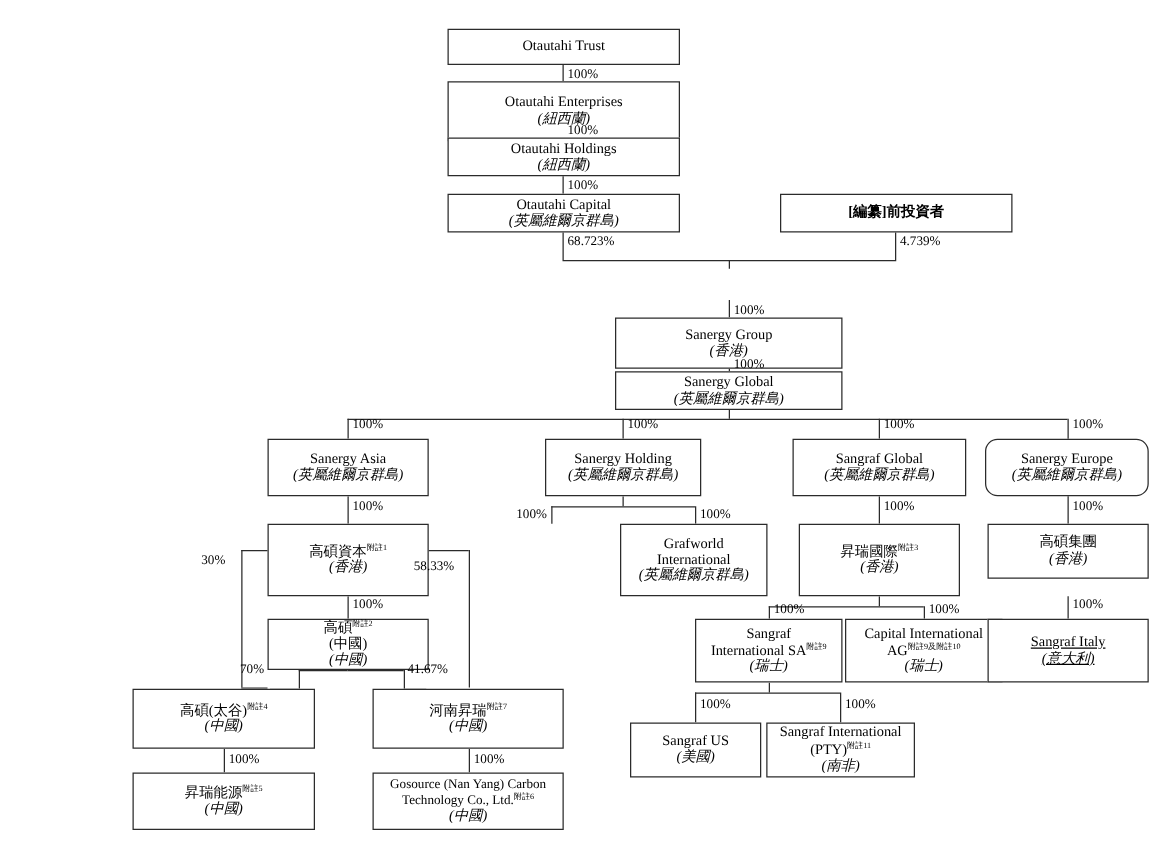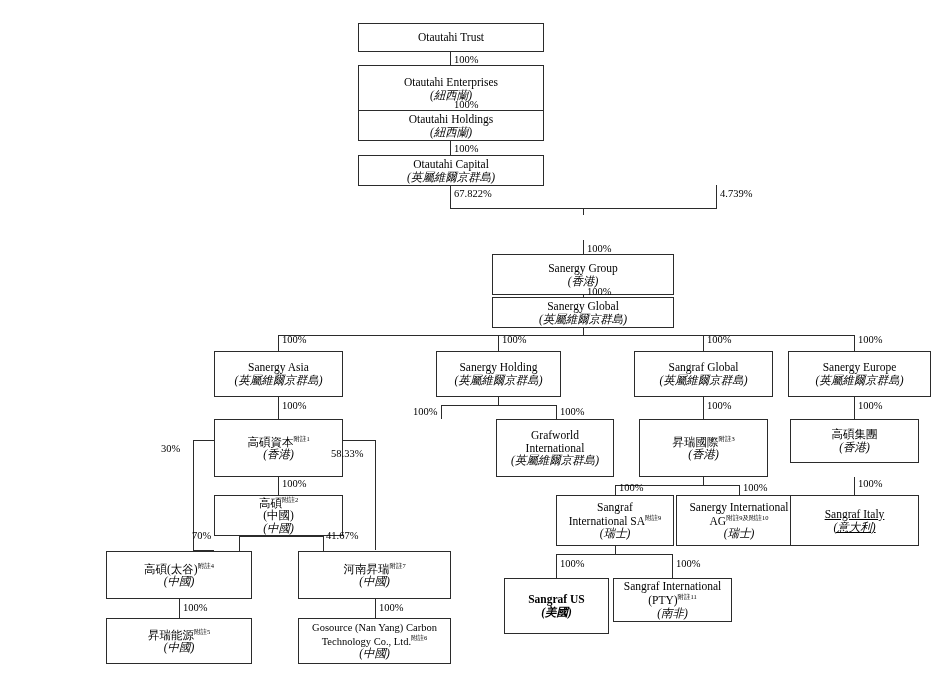--- a/index.html
+++ b/index.html
@@ -138,6 +138,9 @@
     <div class="l2 ital">(英屬維爾京群島)</div>
   </div>
 
+  <div class="node" style="left:598px;top:155px;width:186px;height:31px;">
+    <div class="l1 bold">[編纂]前投資者</div>
+  </div>
 
 
   <div class="node" style="left:466px;top:254px;width:182px;height:41px;">

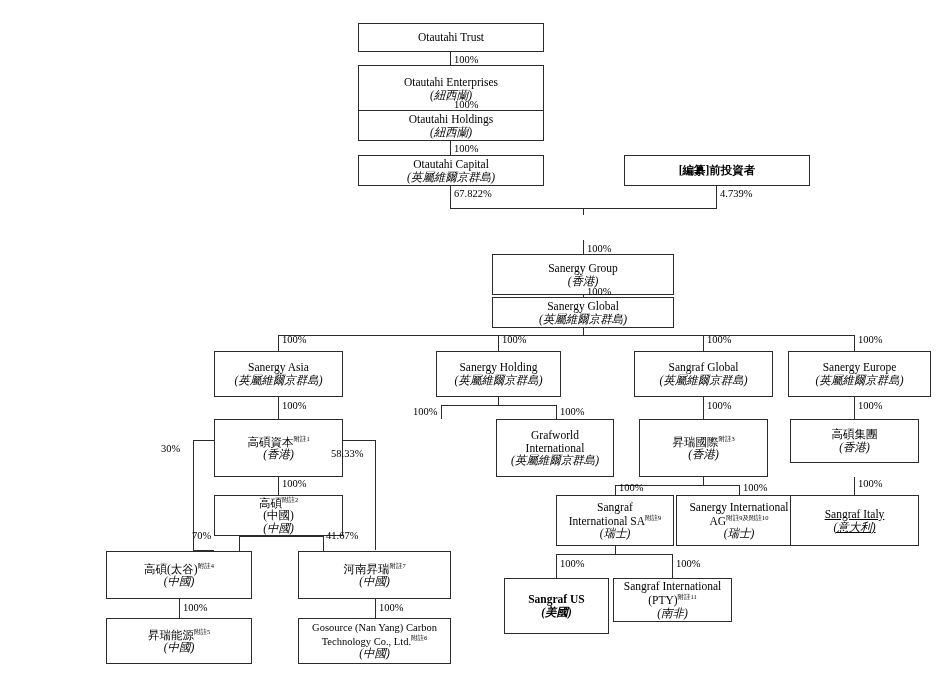--- a/index.html
+++ b/index.html
@@ -253,7 +253,7 @@
   <div class="pct" style="left:428px;top:54px;">100%</div>
   <div class="pct" style="left:428px;top:99px;">100%</div>
   <div class="pct" style="left:428px;top:143px;">100%</div>
-  <div class="pct" style="left:428px;top:188px;">67.822%</div>
+  <div class="pct" style="left:428px;top:188px;">68.723%</div>
   <div class="pct" style="left:694px;top:188px;">4.739%</div>
   <div class="pct" style="left:561px;top:243px;">100%</div>
   <div class="pct" style="left:561px;top:286px;">100%</div>

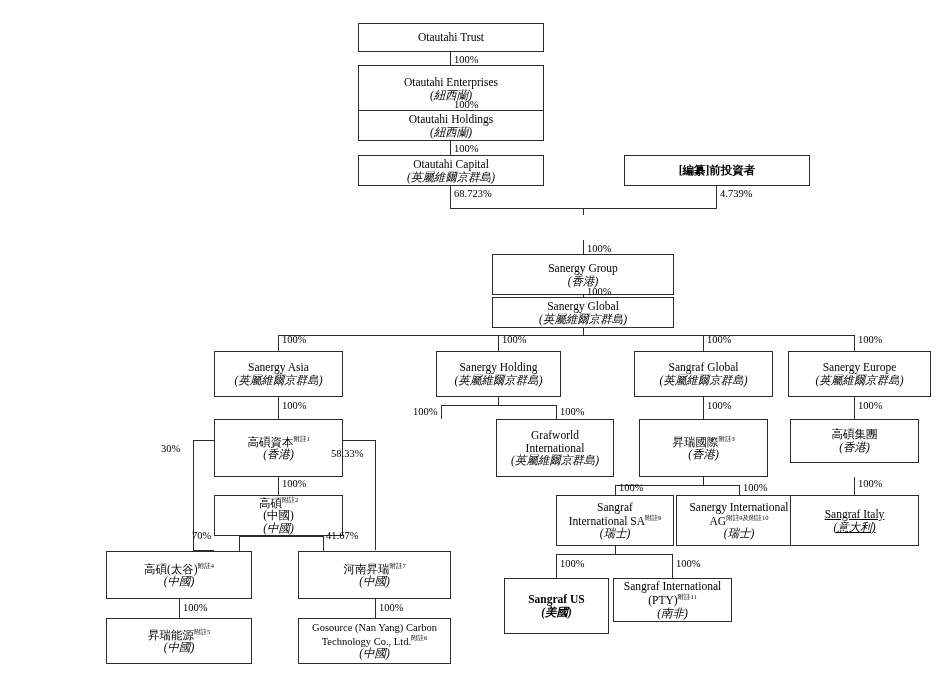--- a/index.html
+++ b/index.html
@@ -168,7 +168,7 @@
     <div class="l2 ital">(英屬維爾京群島)</div>
   </div>
 
-  <div class="node" style="left:762px;top:351px;width:143px;height:46px;">
+  <div class="node" style="left:762px;top:351px;width:131px;height:46px;border-radius:10px;">
     <div class="l1">Sanergy Europe</div>
     <div class="l2 ital">(英屬維爾京群島)</div>
   </div>

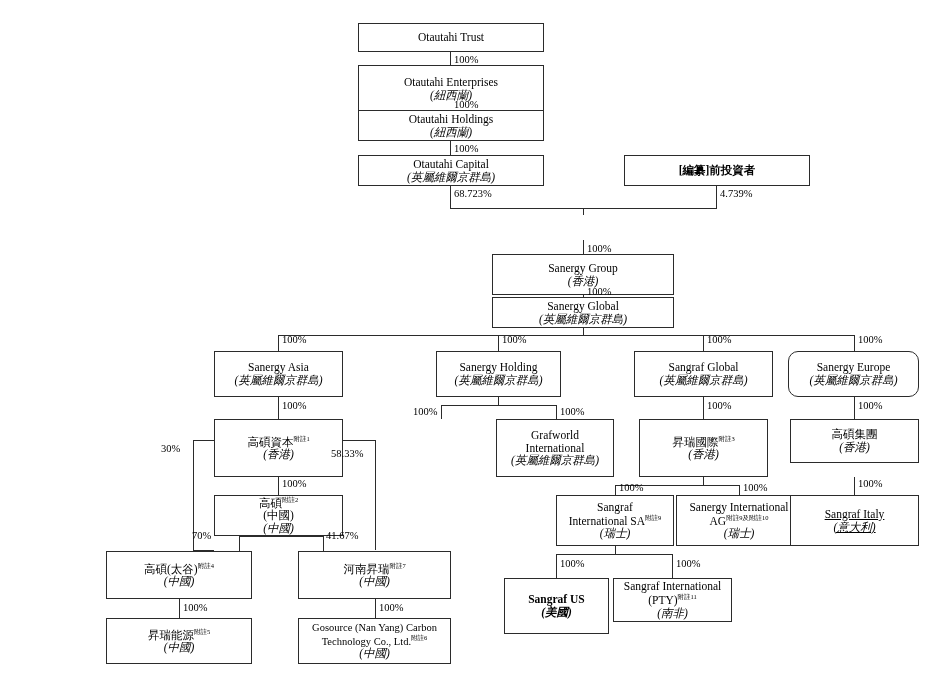--- a/index.html
+++ b/index.html
@@ -208,7 +208,7 @@
   </div>
 
   <div class="node" style="left:650px;top:495px;width:126px;height:51px;">
-    <div class="l1">Sanergy International</div>
+    <div class="l1">Capital International</div>
     <div class="l2"><span>AG</span><span class="sup">附註9及附註10</span></div>
     <div class="l3 ital">(瑞士)</div>
   </div>

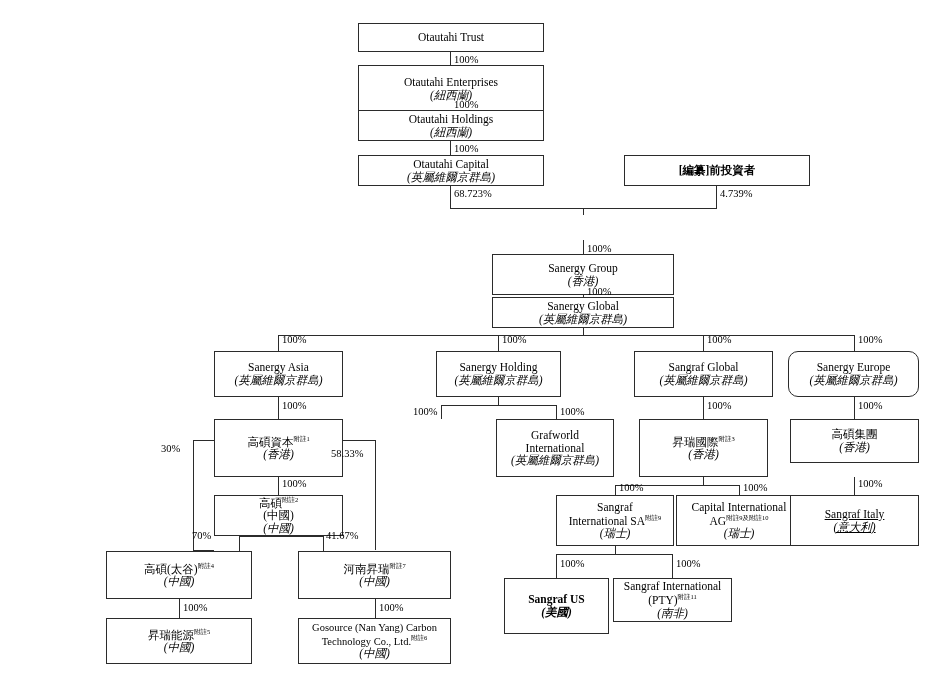--- a/index.html
+++ b/index.html
@@ -228,7 +228,7 @@
     <div class="l3 ital">(中國)</div>
   </div>
 
-  <div class="node" style="left:478px;top:578px;width:105px;height:56px;font-weight:bold;">
+  <div class="node" style="left:478px;top:578px;width:105px;height:44px;">
     <div class="l1">Sangraf US</div>
     <div class="l2 ital">(美國)</div>
   </div>

